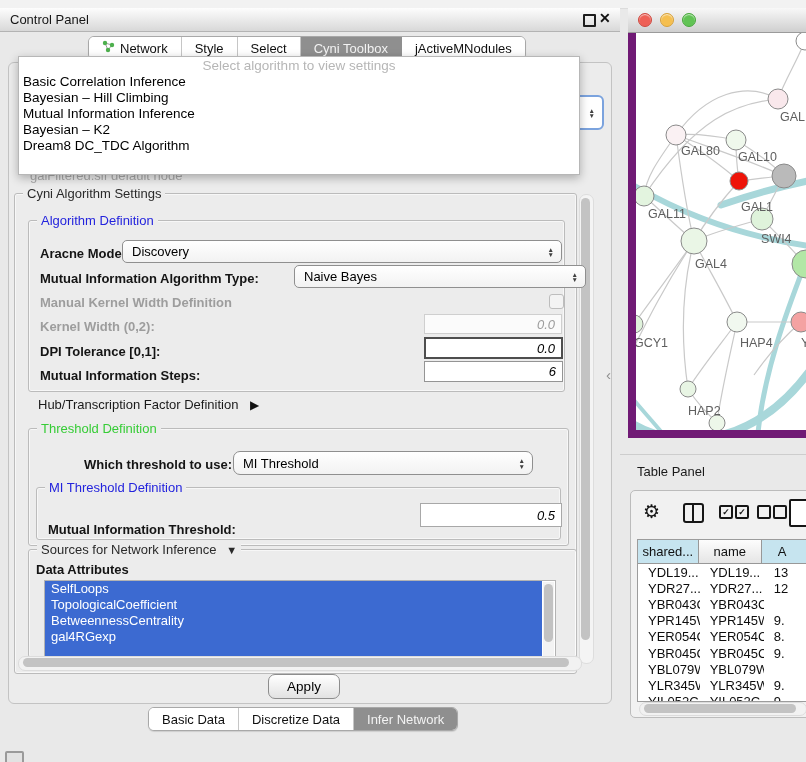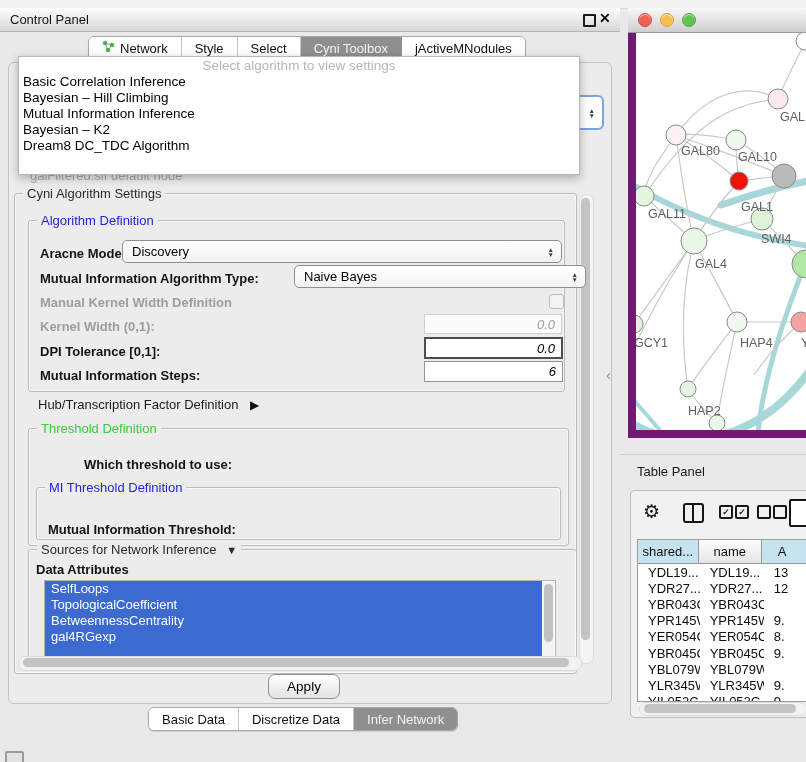--- a/index.html
+++ b/index.html
@@ -203,7 +203,7 @@
   </div>
   <div class="lbl dis" style="left:40px;top:295px;">Manual Kernel Width Definition</div>
   <div class="cb" style="left:549px;top:294px;"></div>
-  <div class="lbl dis" style="left:40px;top:319px;">Kernel Width (0,1):</div>
+  <div class="lbl dis" style="left:40px;top:319px;">Kernel Width (0,2):</div>
   <div class="field dis" style="left:424px;top:314px;width:138px;height:20px;box-sizing:border-box;">0.0</div>
   <div class="lbl" style="left:40px;top:344px;">DPI Tolerance [0,1]:</div>
   <div class="field focus" style="left:424px;top:337px;width:139px;height:22px;box-sizing:border-box;">0.0</div>

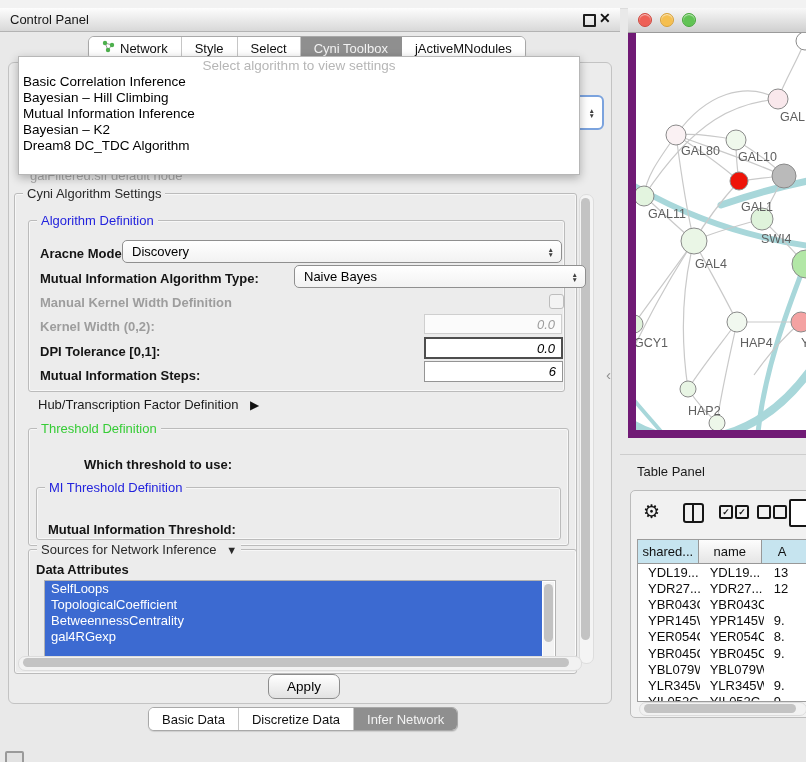--- a/index.html
+++ b/index.html
@@ -219,6 +219,13 @@
     <span class="gtitle t-green">Threshold Definition</span>
   </div>
   <div class="lbl" style="left:84px;top:457px;">Which threshold to use:</div>
+  <div class="combo" style="left:233px;top:451px;width:300px;height:24px;box-sizing:border-box;border-radius:7px;">
+    <span>MI Threshold</span>
+    <span class="stepper">
+        <span>▲</span>
+        <span>▼</span>
+      </span>
+  </div>
   <div class="group" style="left:36px;top:487px;width:523px;height:51px;">
     <span class="gtitle t-blue">MI Threshold Definition</span>
   </div>

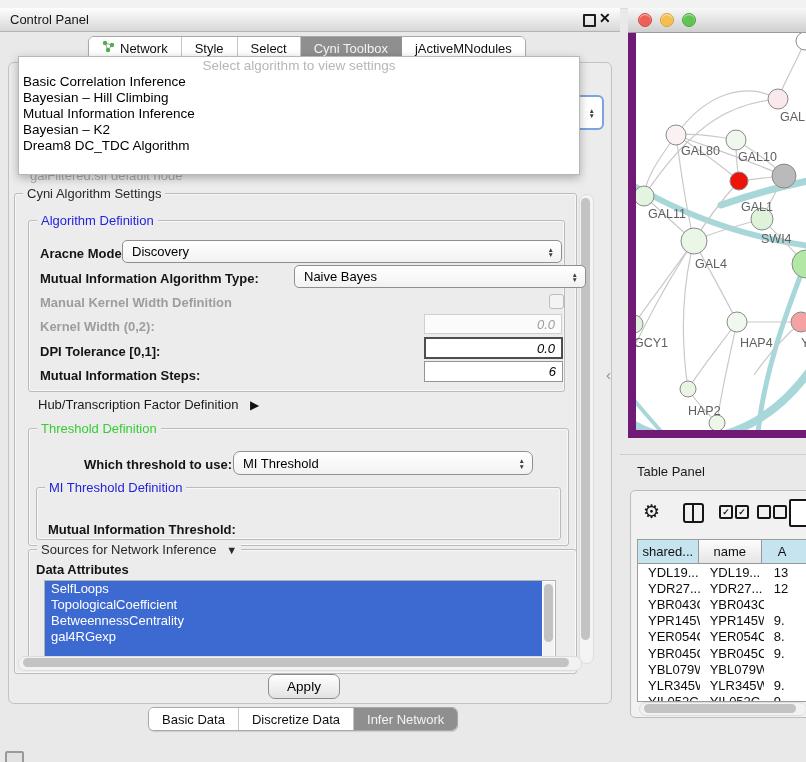--- a/index.html
+++ b/index.html
@@ -230,6 +230,7 @@
     <span class="gtitle t-blue">MI Threshold Definition</span>
   </div>
   <div class="lbl" style="left:48px;top:522px;">Mutual Information Threshold:</div>
+  <div class="field" style="left:420px;top:503px;width:142px;height:24px;box-sizing:border-box;border-color:#a8a8a8;">0.5</div>
 
   <div class="group" style="left:28px;top:549px;width:547px;height:107px;">
     <span class="gtitle t-dark" style="font-weight:normal;">

